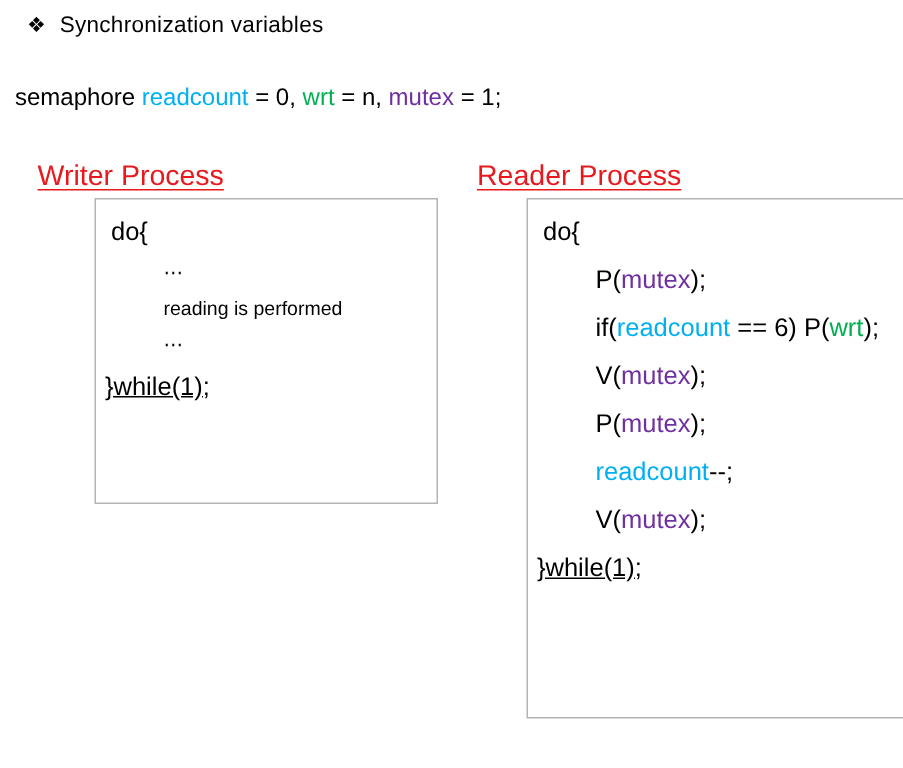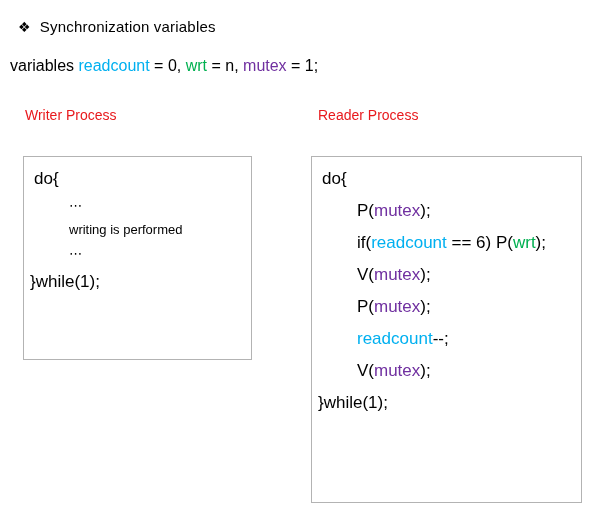--- a/index.html
+++ b/index.html
@@ -9,7 +9,7 @@
     color:var(--c-text,#000);overflow:hidden;
   }
   .title{
-    position:absolute;left:18px;top:18px;font-size:15px;color:var(--c-text);
+    position:absolute;left:18px;top:8px;font-size:15px;color:var(--c-text);
     letter-spacing:0.2px;
   }
   .title .bullet{margin-right:9px;font-size:14px;}

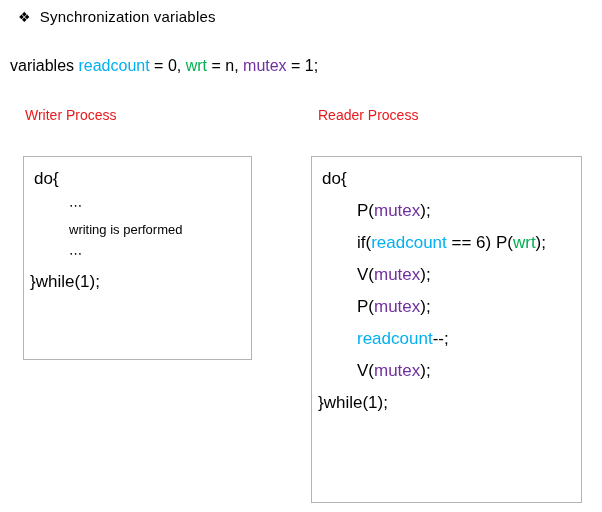--- a/index.html
+++ b/index.html
@@ -45,7 +45,7 @@
 </div>
 
 <div class="declaration">
-  <span>variables </span><span class="v-readcount">readcount</span><span> = 0, </span><span class="v-wrt">wrt</span><span> = n, </span><span class="v-mutex">mutex</span><span> = 1;</span>
+  <span>semaphore </span><span class="v-readcount">readcount</span><span> = 0, </span><span class="v-wrt">wrt</span><span> = n, </span><span class="v-mutex">mutex</span><span> = 1;</span>
 </div>
 
 <div class="heading writer">Writer Process</div>

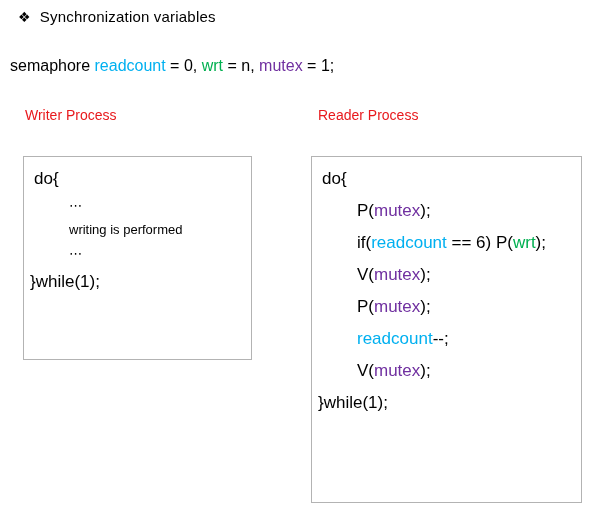--- a/index.html
+++ b/index.html
@@ -17,8 +17,8 @@
     position:absolute;left:10px;top:57px;font-size:16px;white-space:nowrap;
   }
   .heading{
-    position:absolute;top:107px;font-size:14px;color:var(--c-heading_red);
-    text-underline-offset:3px;white-space:nowrap;
+    position:absolute;top:107px;font-size:19px;color:var(--c-heading_red);
+    text-decoration:underline;text-underline-offset:3px;white-space:nowrap;
   }
   .heading.writer{left:25px;}
   .heading.reader{left:318px;}

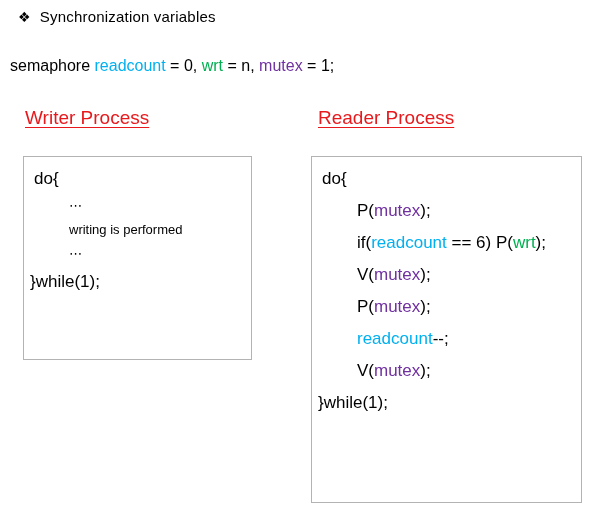--- a/index.html
+++ b/index.html
@@ -23,8 +23,8 @@
   .heading.writer{left:25px;}
   .heading.reader{left:318px;}
   .codebox{
-    position:absolute;top:156px;border:1px solid var(--c-box_border,#b3b3b3);
-    background:#ffffff;box-sizing:border-box;padding-top:6px;font-size:17px;
+    position:absolute;top:132px;border:1px solid var(--c-box_border,#b3b3b3);
+    background:#ffffff;box-sizing:border-box;padding-top:6px;font-size:17px;margin-left:40px;
   }
   .codebox.writer{left:23px;width:229px;height:204px;}
   .codebox.reader{left:311px;width:271px;height:347px;}

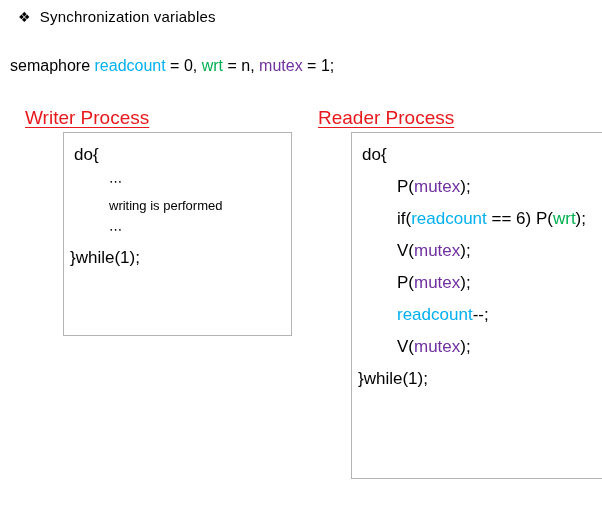--- a/index.html
+++ b/index.html
@@ -54,7 +54,7 @@
 <div class="codebox writer">
   <div class="cl open"><span>do{</span></div>
   <div class="cl small"><span>⋯</span></div>
-  <div class="cl small"><span>writing is performed</span></div>
+  <div class="cl small"><span>reading is performed</span></div>
   <div class="cl small"><span>⋯</span></div>
   <div class="cl close"><span>}while(1);</span></div>
 </div>

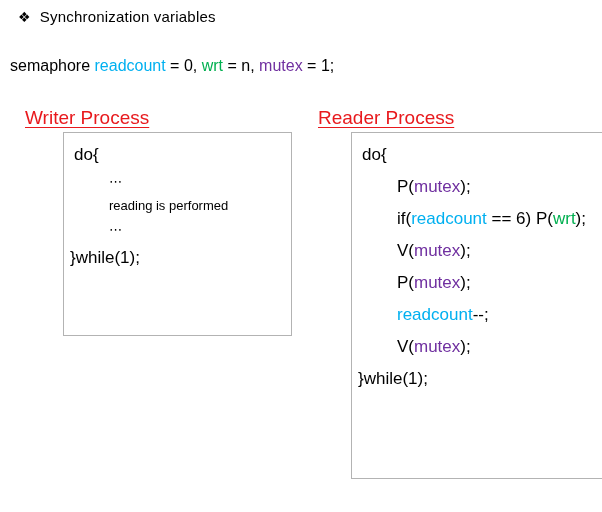--- a/index.html
+++ b/index.html
@@ -31,7 +31,7 @@
   .cl{height:31px;line-height:31px;padding-left:45px;white-space:nowrap;}
   .reader .cl{height:32px;line-height:32px;}
   .cl.open{padding-left:10px;}
-  .cl.close{padding-left:6px;}
+  .cl.close{padding-left:6px;text-decoration:underline;}
   .cl.small{height:24px;line-height:24px;font-size:13px;}
   .v-readcount{color:var(--c-readcount);}
   .v-wrt{color:var(--c-wrt);}

